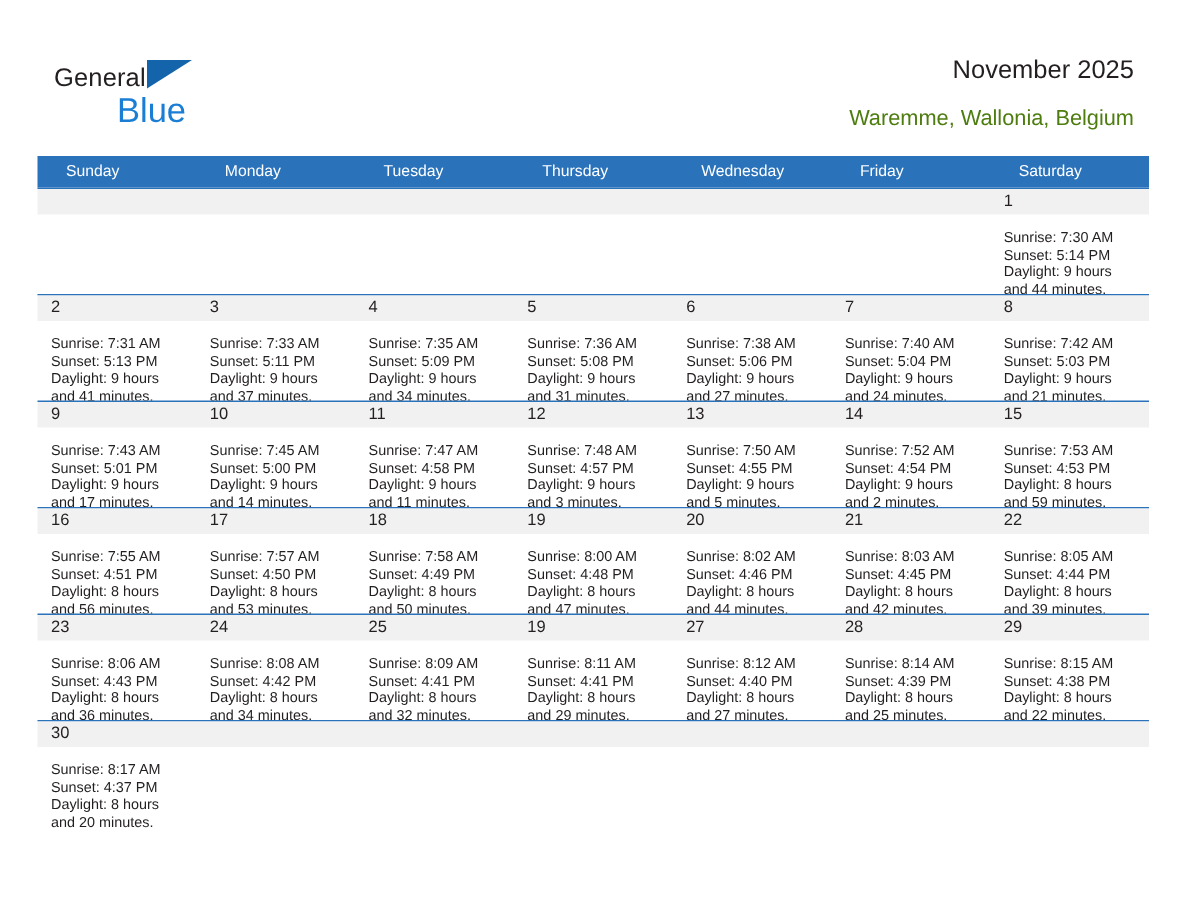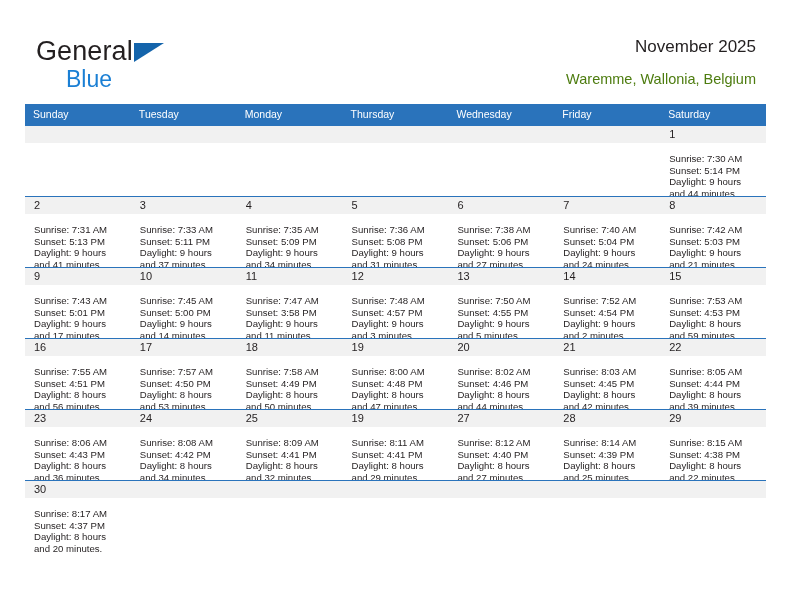--- a/index.html
+++ b/index.html
@@ -45,7 +45,7 @@
     white-space: nowrap;
   }
   .brand-general {
-    font-size: 27px;
+    font-size: 17px;
     color: #231f20;
     letter-spacing: 0.1px;
   }

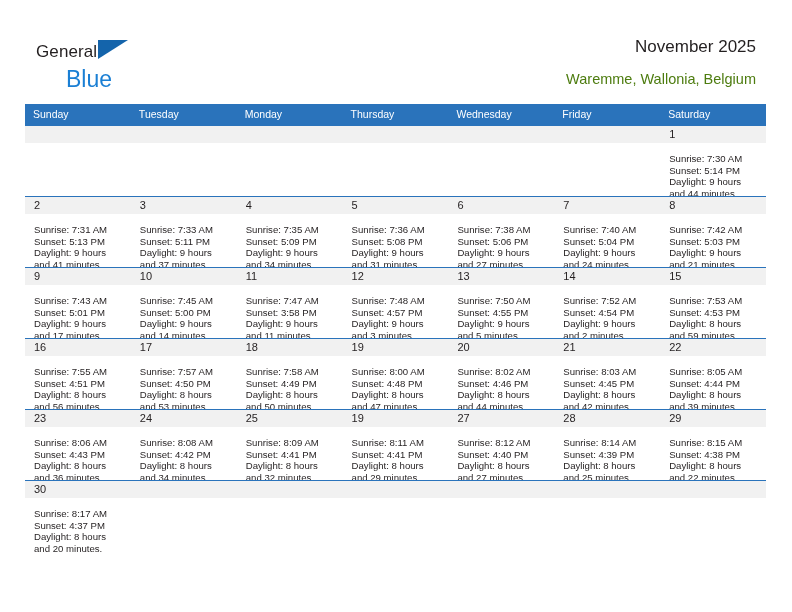--- a/index.html
+++ b/index.html
@@ -61,13 +61,12 @@
   }
   .brand-row2 {
     position: absolute;
-    left: 30px;
+    left: 42px;
     top: 22px;
     font-size: 23px;
     color: #1a7fd4;
     line-height: 26px;
     white-space: nowrap;
-    margin-top: 6px;
   }
 
   .title-block {

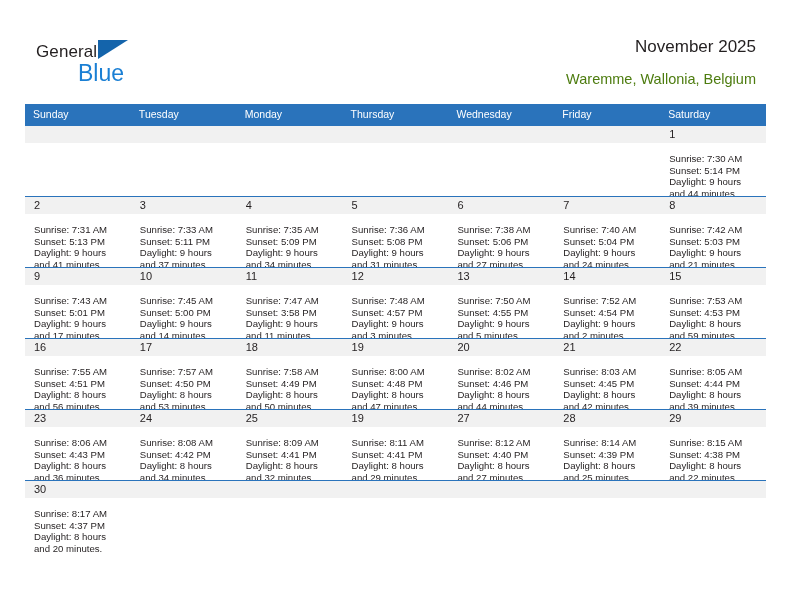--- a/index.html
+++ b/index.html
@@ -110,7 +110,7 @@
     font-size: 10.5px;
     color: #ffffff;
     line-height: 21px;
-    padding-left: 8px;
+    padding-left: 19px;
     box-sizing: border-box;
     white-space: nowrap;
     overflow: hidden;

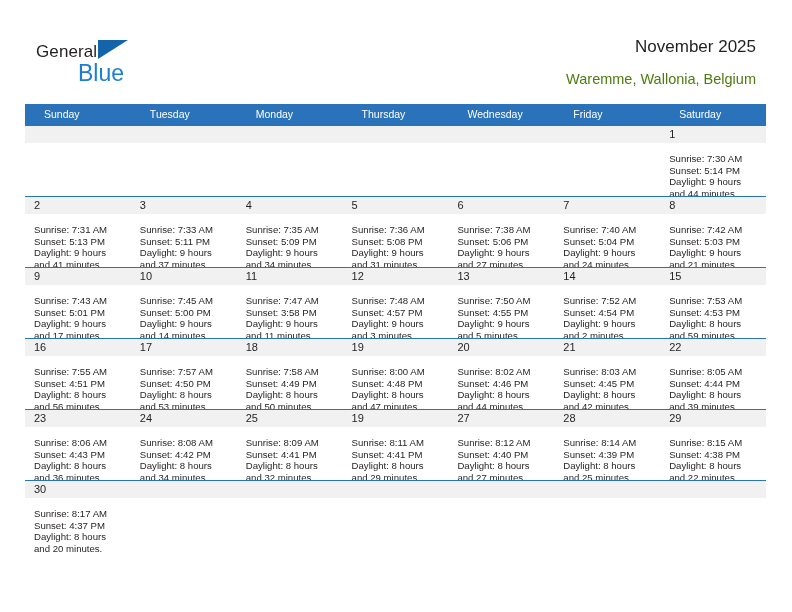--- a/index.html
+++ b/index.html
@@ -195,8 +195,8 @@
 
     <div class="weekday-head">
       <div class="weekday-cell">Sunday</div>
+      <div class="weekday-cell">Monday</div>
       <div class="weekday-cell">Tuesday</div>
-      <div class="weekday-cell">Monday</div>
       <div class="weekday-cell">Thursday</div>
       <div class="weekday-cell">Wednesday</div>
       <div class="weekday-cell">Friday</div>

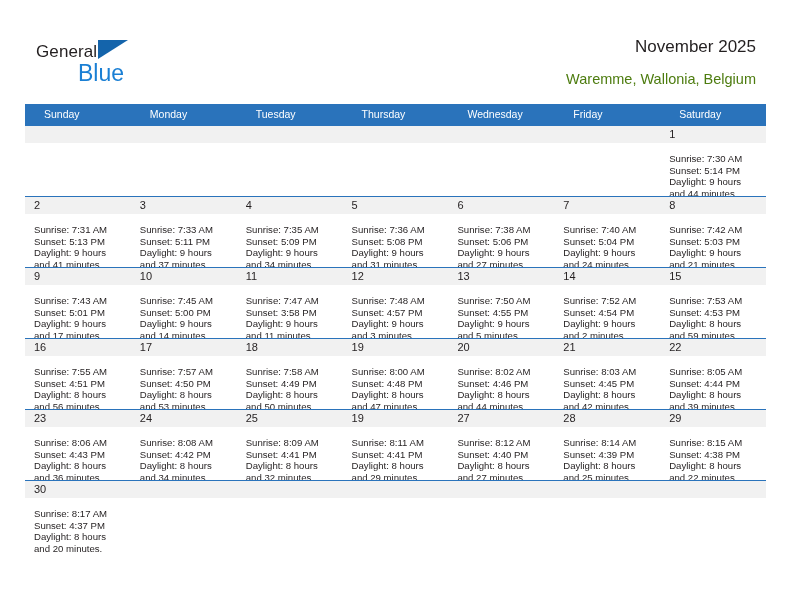--- a/index.html
+++ b/index.html
@@ -358,7 +358,7 @@
         <div class="day-num">11</div>
         <div class="day-info">
           <div>Sunrise: 7:47 AM</div>
-          <div>Sunset: 3:58 PM</div>
+          <div>Sunset: 4:58 PM</div>
           <div>Daylight: 9 hours</div>
           <div>and 11 minutes.</div>
         </div>

